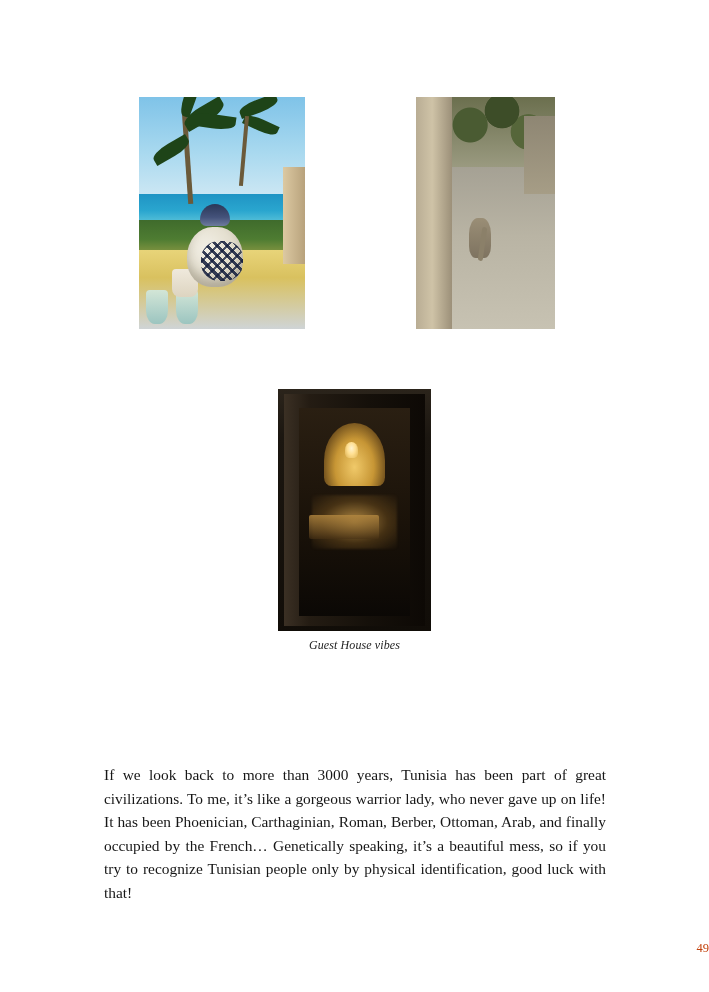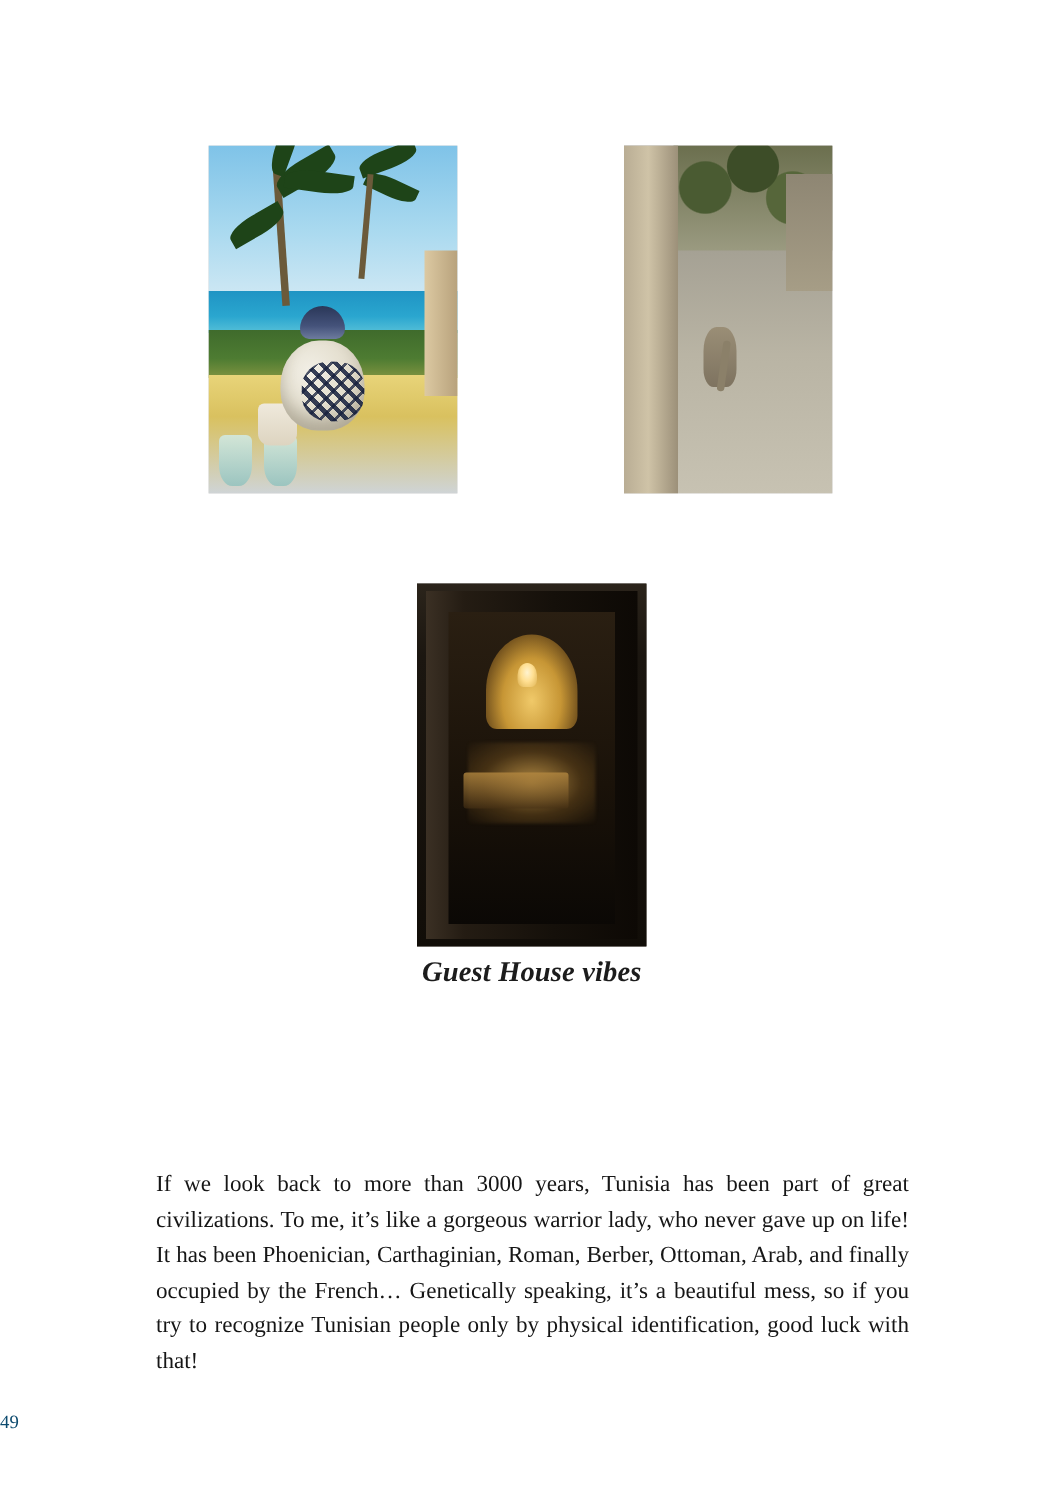--- a/index.html
+++ b/index.html
@@ -237,10 +237,9 @@
     width: 709px;
     text-align: center;
     font-style: italic;
-    font-size: 19px;
+    font-size: 12px;
     color: #1c1c1c;
     letter-spacing: .1px;
-    font-weight: bold;
   }
 
   

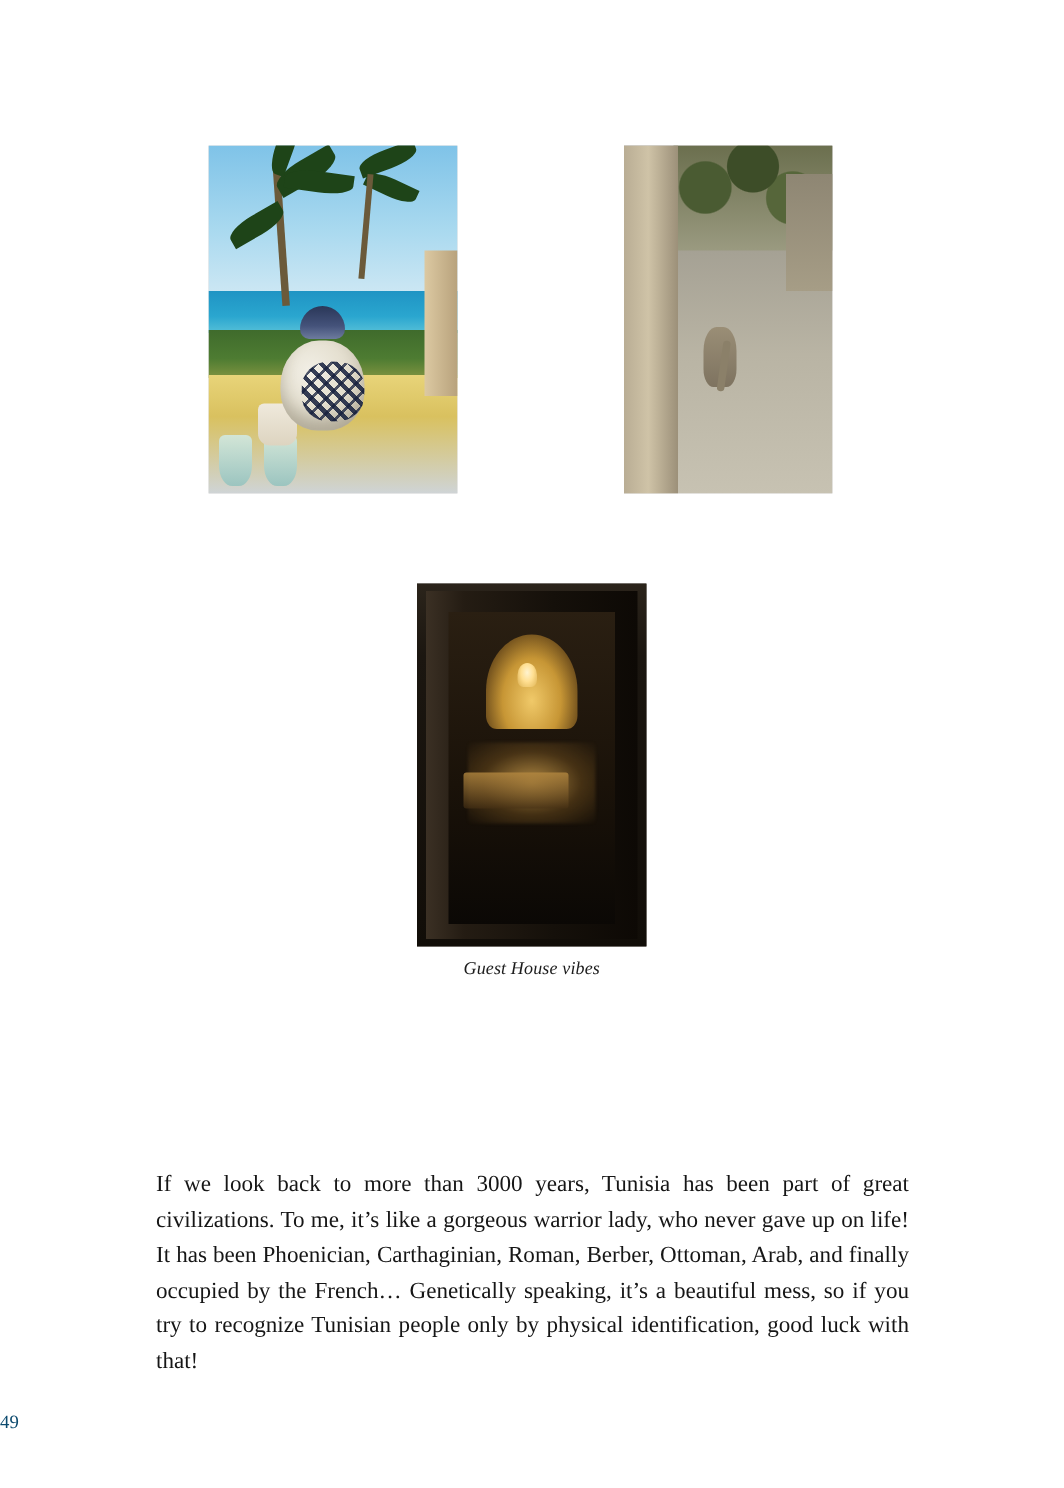--- a/index.html
+++ b/index.html
@@ -252,7 +252,7 @@
     color: #161616;
   }
   #para-lead { top: 699px; text-align: left; }
-  #para-main { top: 748px; text-align: justify; text-justify: inter-word; margin-top: 30px; }
+  #para-main { top: 733px; text-align: justify; text-justify: inter-word; margin-top: 30px; }
 
   .tofu {
     font-family: "DejaVu Sans", sans-serif;

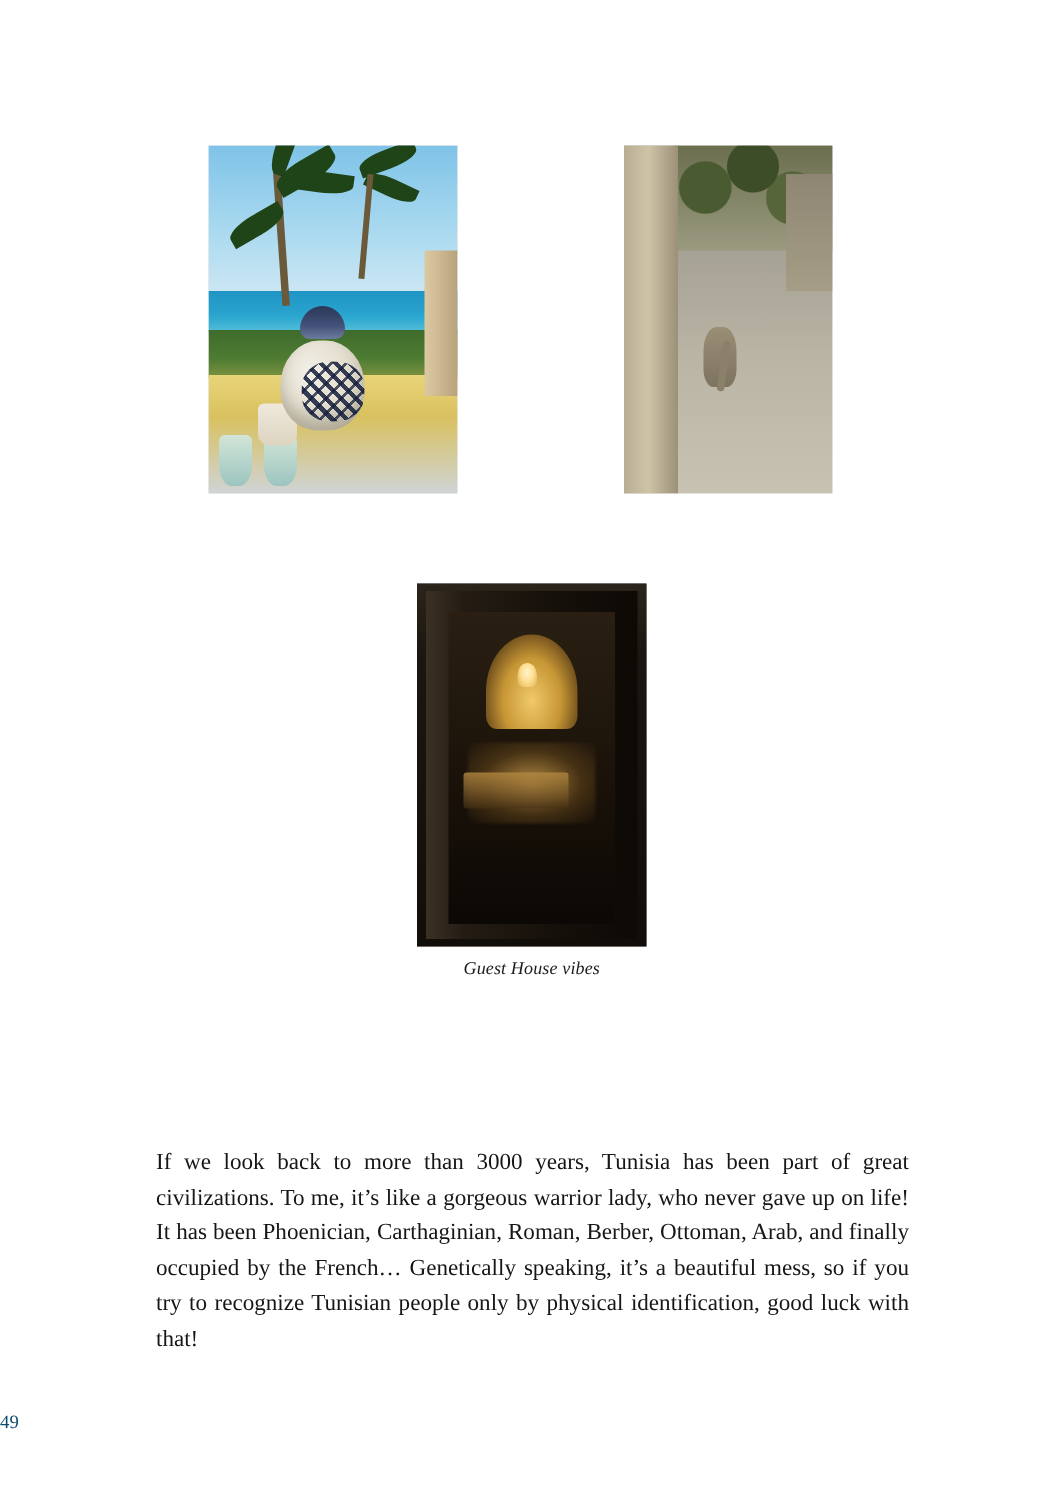--- a/index.html
+++ b/index.html
@@ -266,9 +266,9 @@
     left: 0;
     top: 941px;
     width: 709px;
-    text-align: left;
+    text-align: right;
     font-size: 12.5px;
-    color: #0c4a6e;
+    color: #c2410c;
   }
 </style>
 </head>

